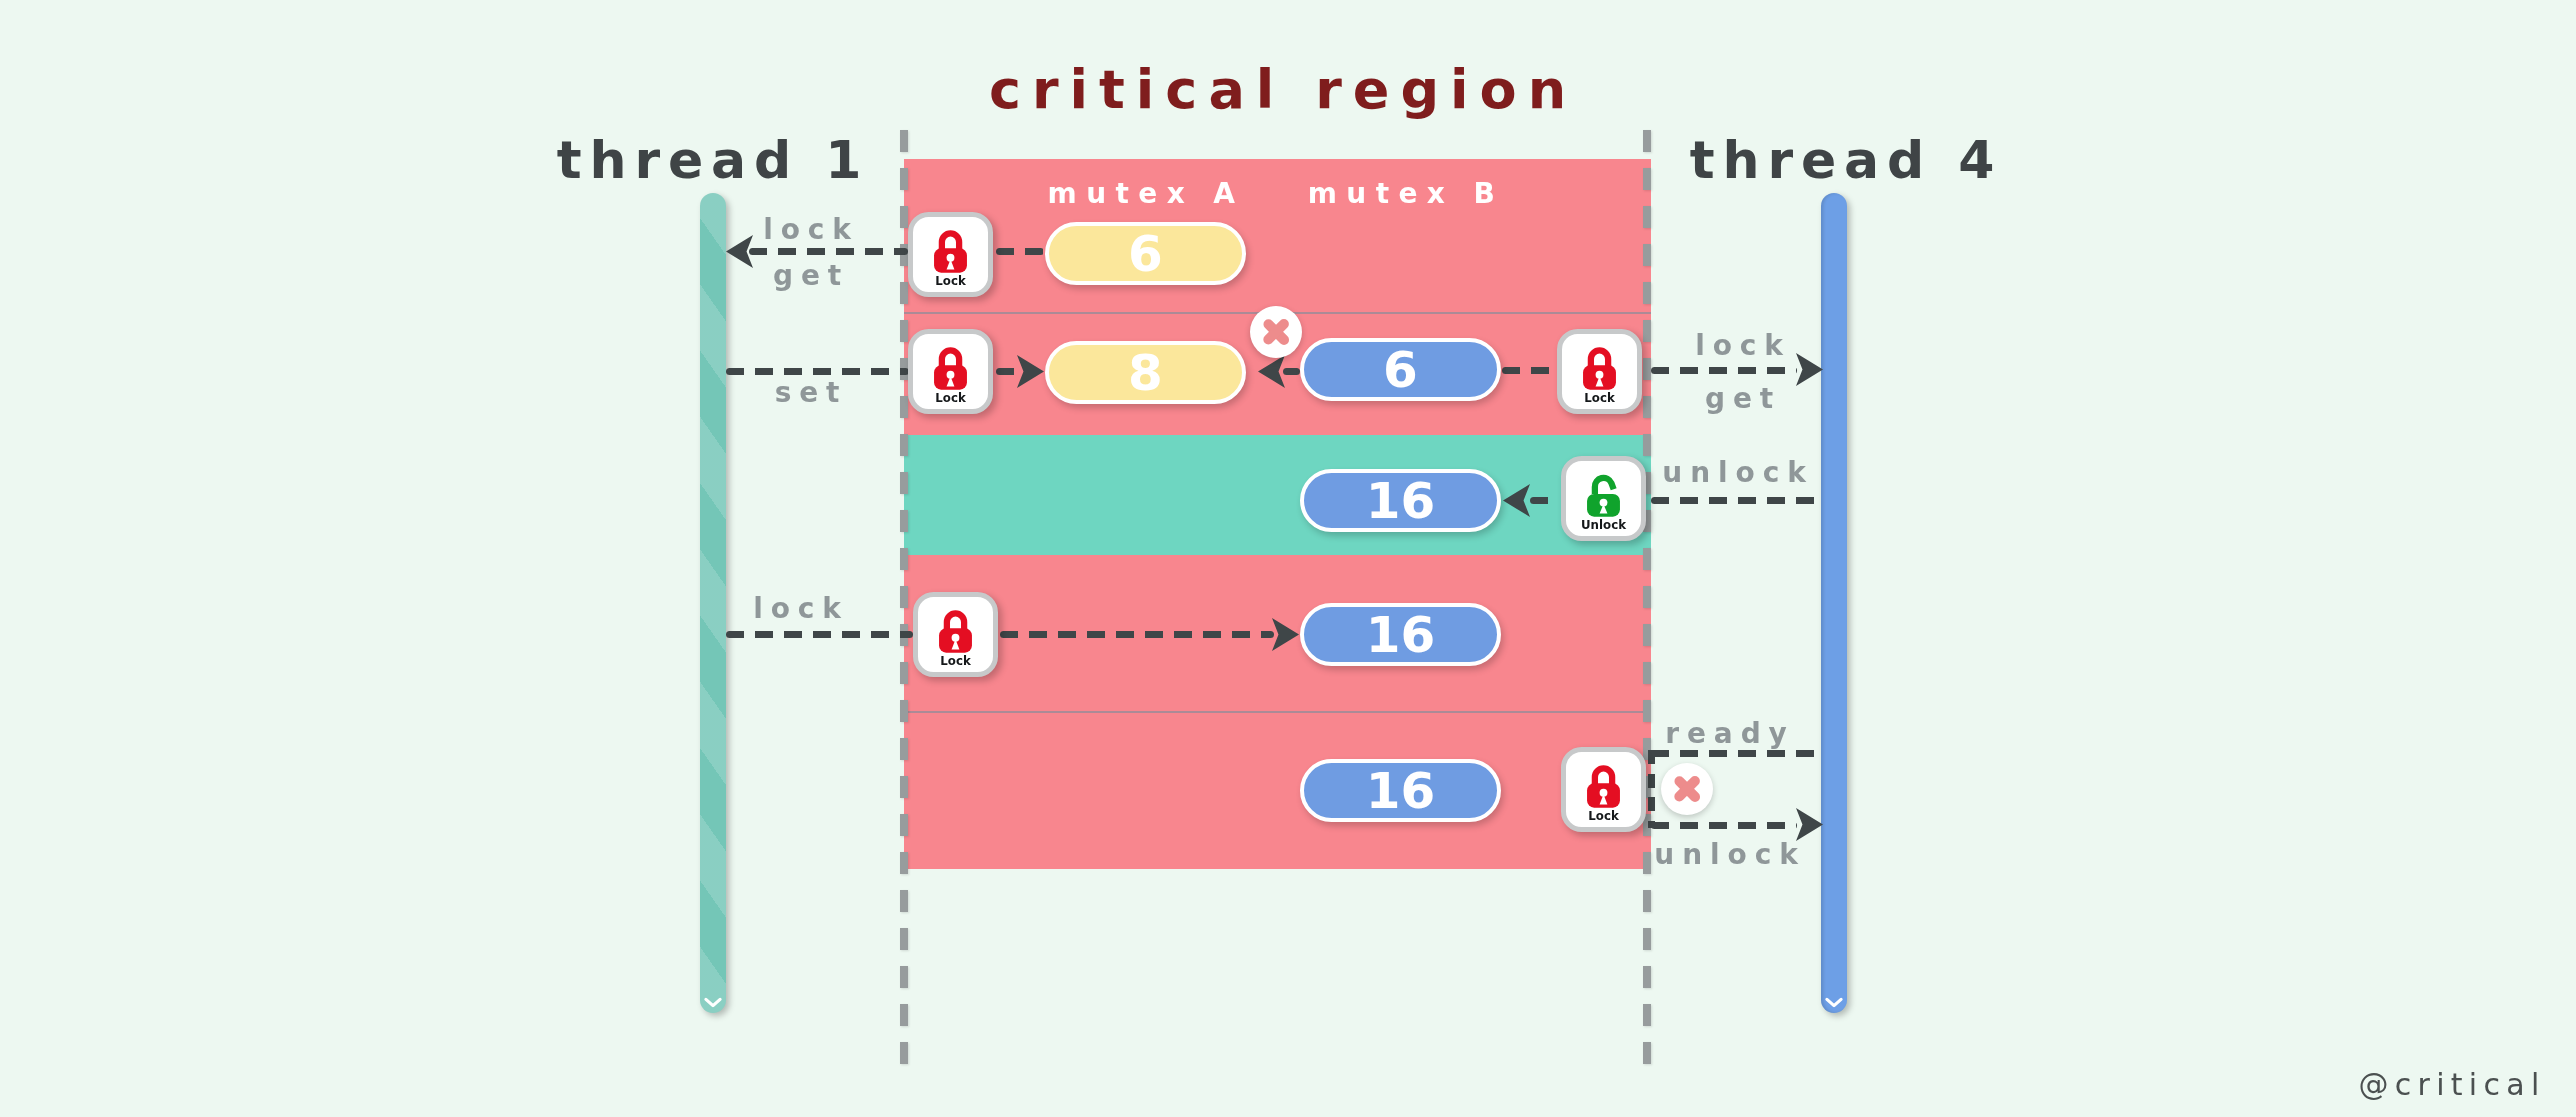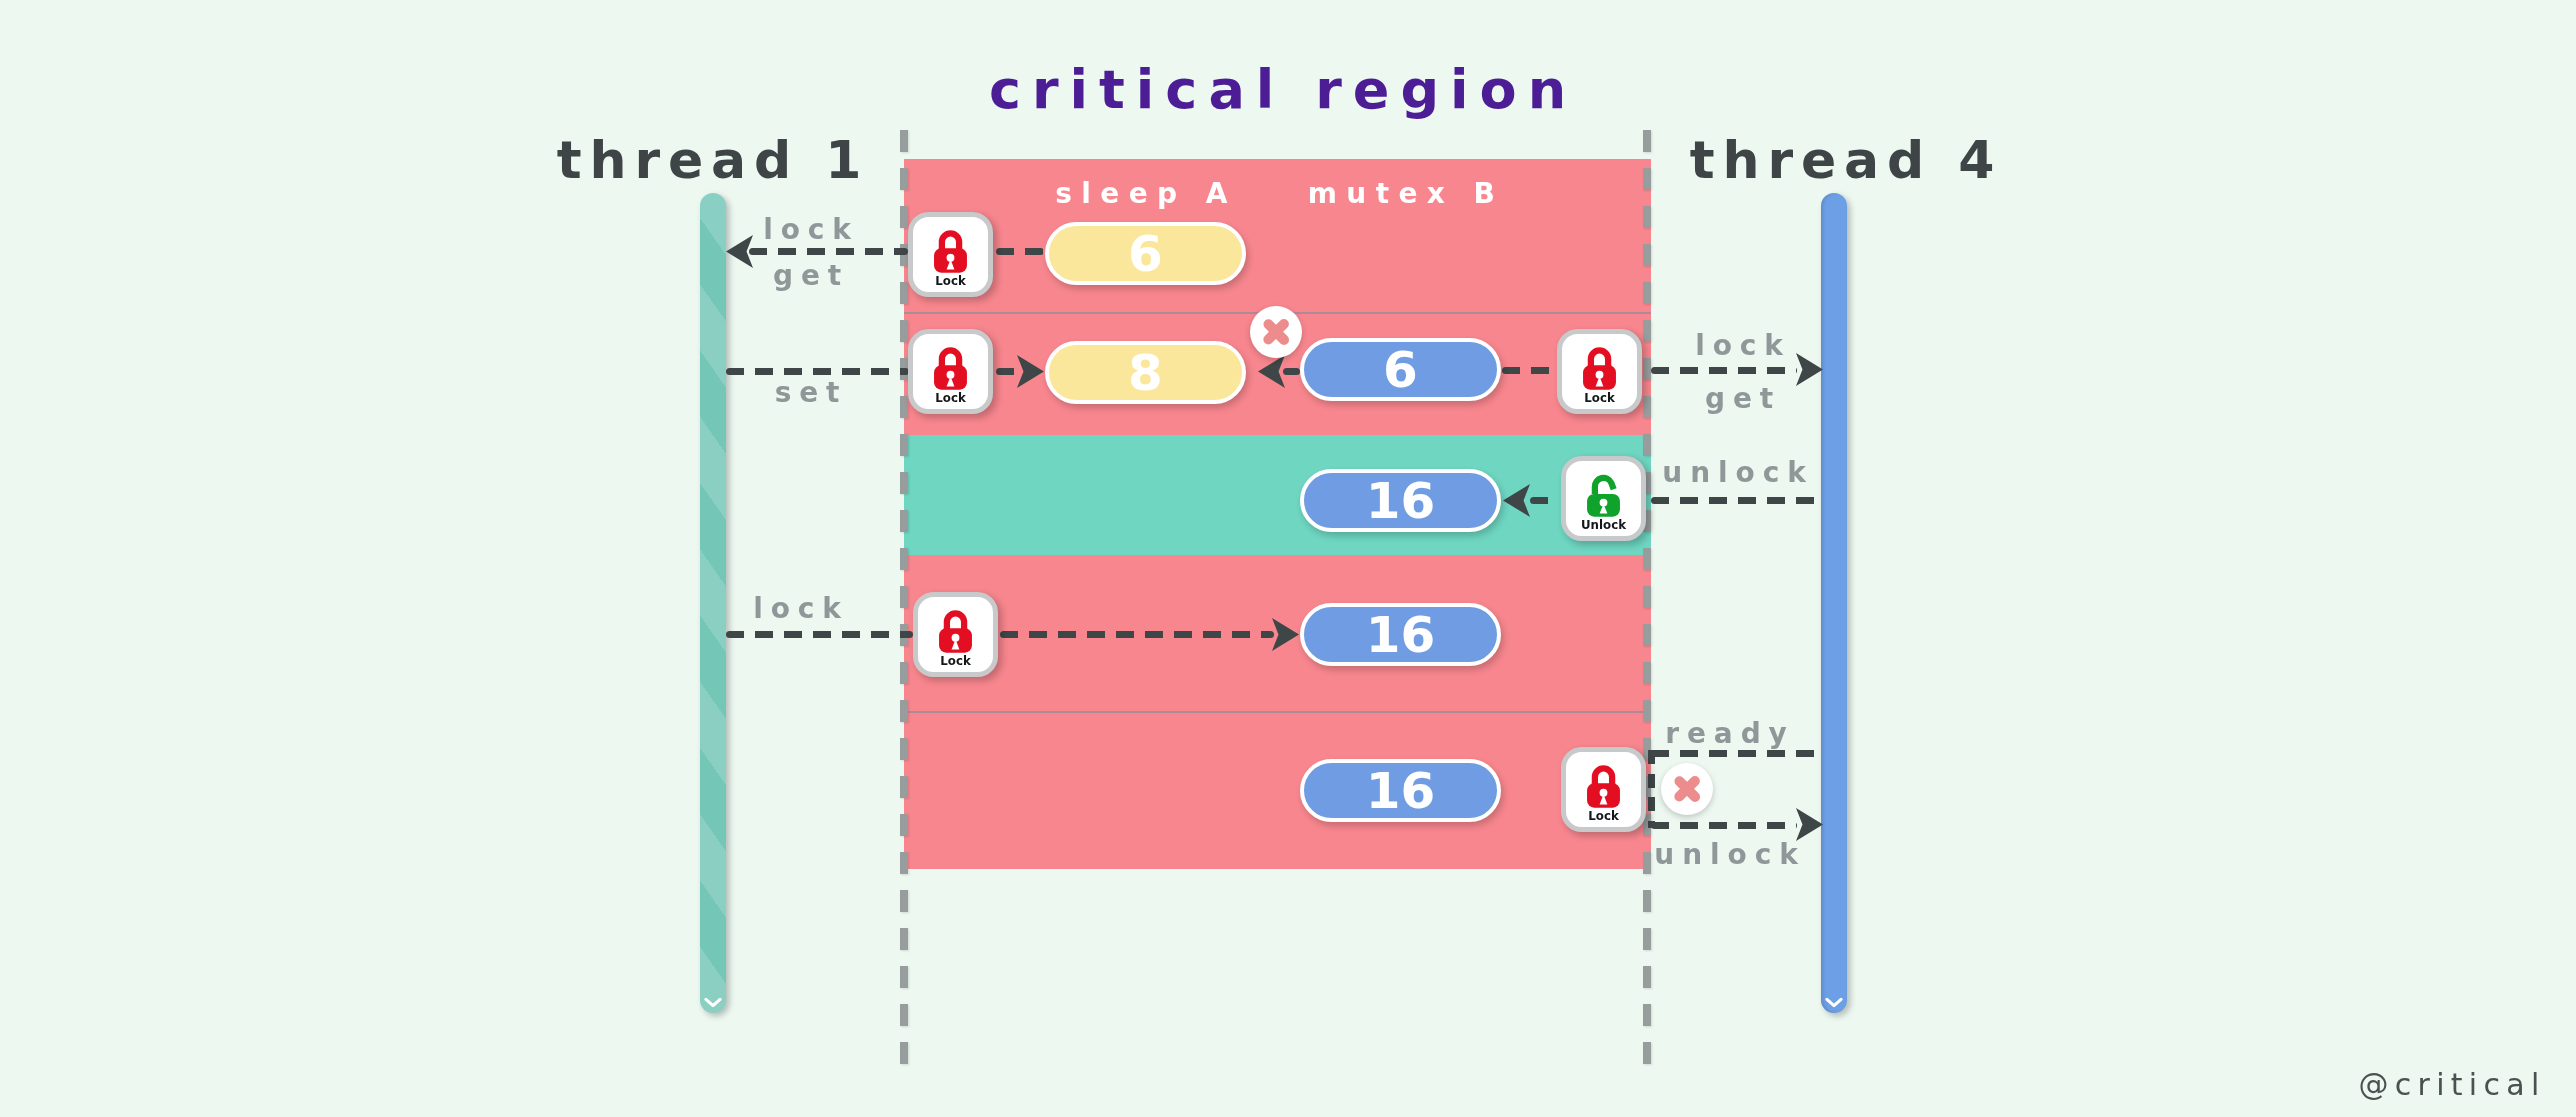--- a/index.html
+++ b/index.html
@@ -8,7 +8,7 @@
   #canvas{position:absolute;left:0;top:0;width:2576px;height:1118px;}
 
   .title{position:absolute;transform:translate(-50%,-50%);font-size:54px;font-weight:bold;
-         color:#4c1d95;letter-spacing:11px;white-space:nowrap;z-index:8;}
+         color:#7f1d1d;letter-spacing:11px;white-space:nowrap;z-index:8;}
   .thread-label{position:absolute;transform:translate(-50%,-50%);font-size:52px;font-weight:bold;
          color:#3F4446;letter-spacing:7.9px;white-space:nowrap;z-index:8;}
 

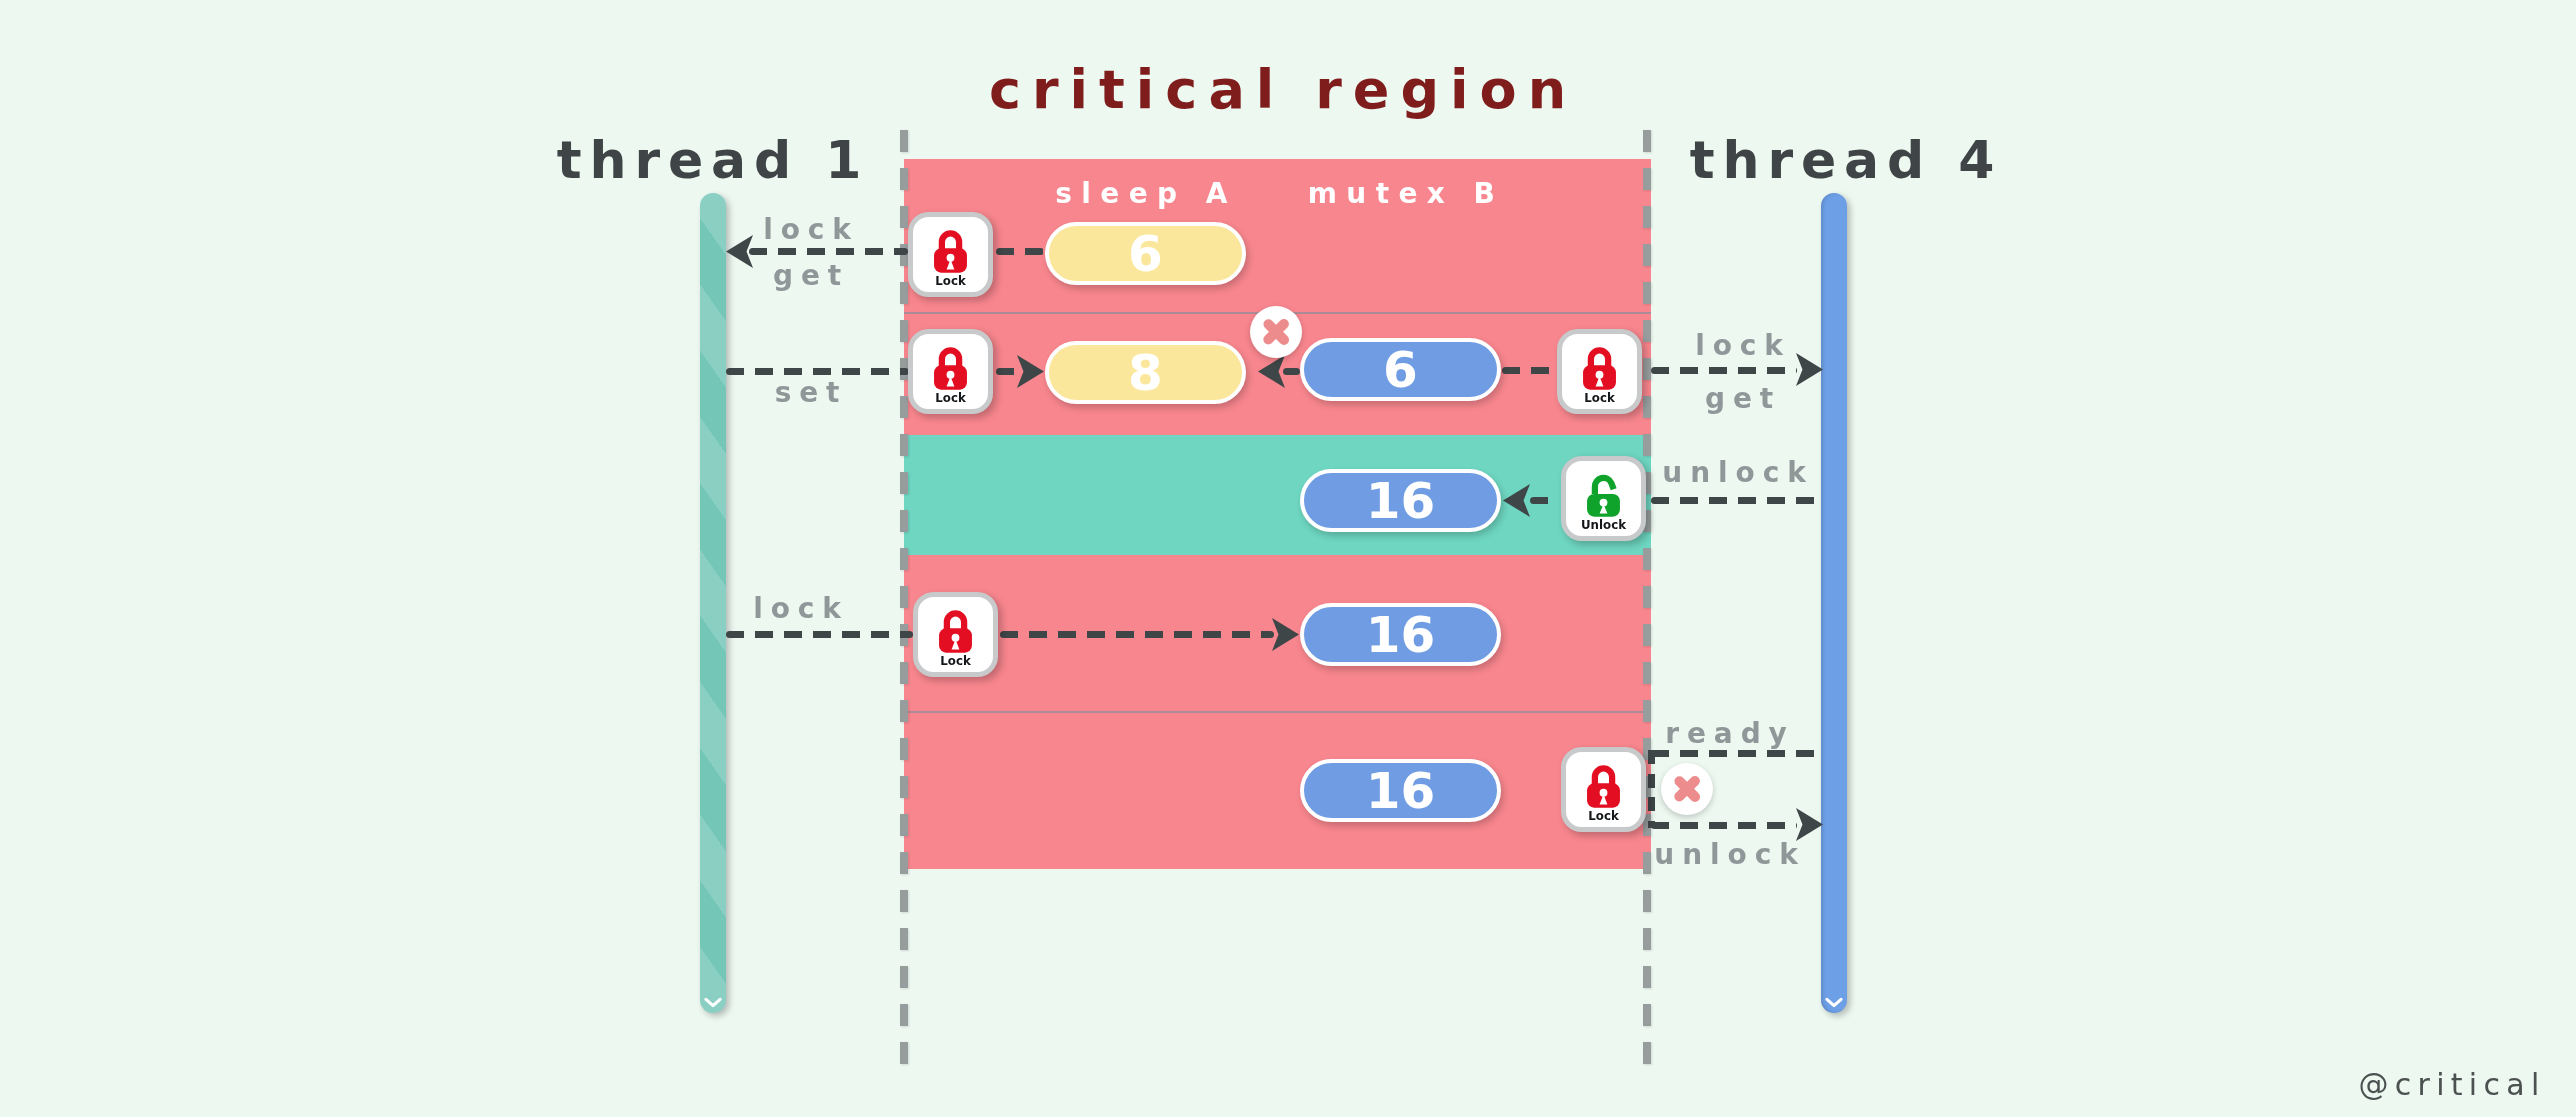--- a/index.html
+++ b/index.html
@@ -96,7 +96,7 @@
     </svg>
   </div>
 
-  <div class="wlabel" style="left:1146px;top:193px;">sleep A</div>
+  <div class="wlabel" style="left:1146px;top:193px;">mutex A</div>
   <div class="wlabel" style="left:1406px;top:193px;text-align:center;">mutex B</div>
 
   <div class="dash-h" style="left:749px;top:248px;width:159px;"></div>

